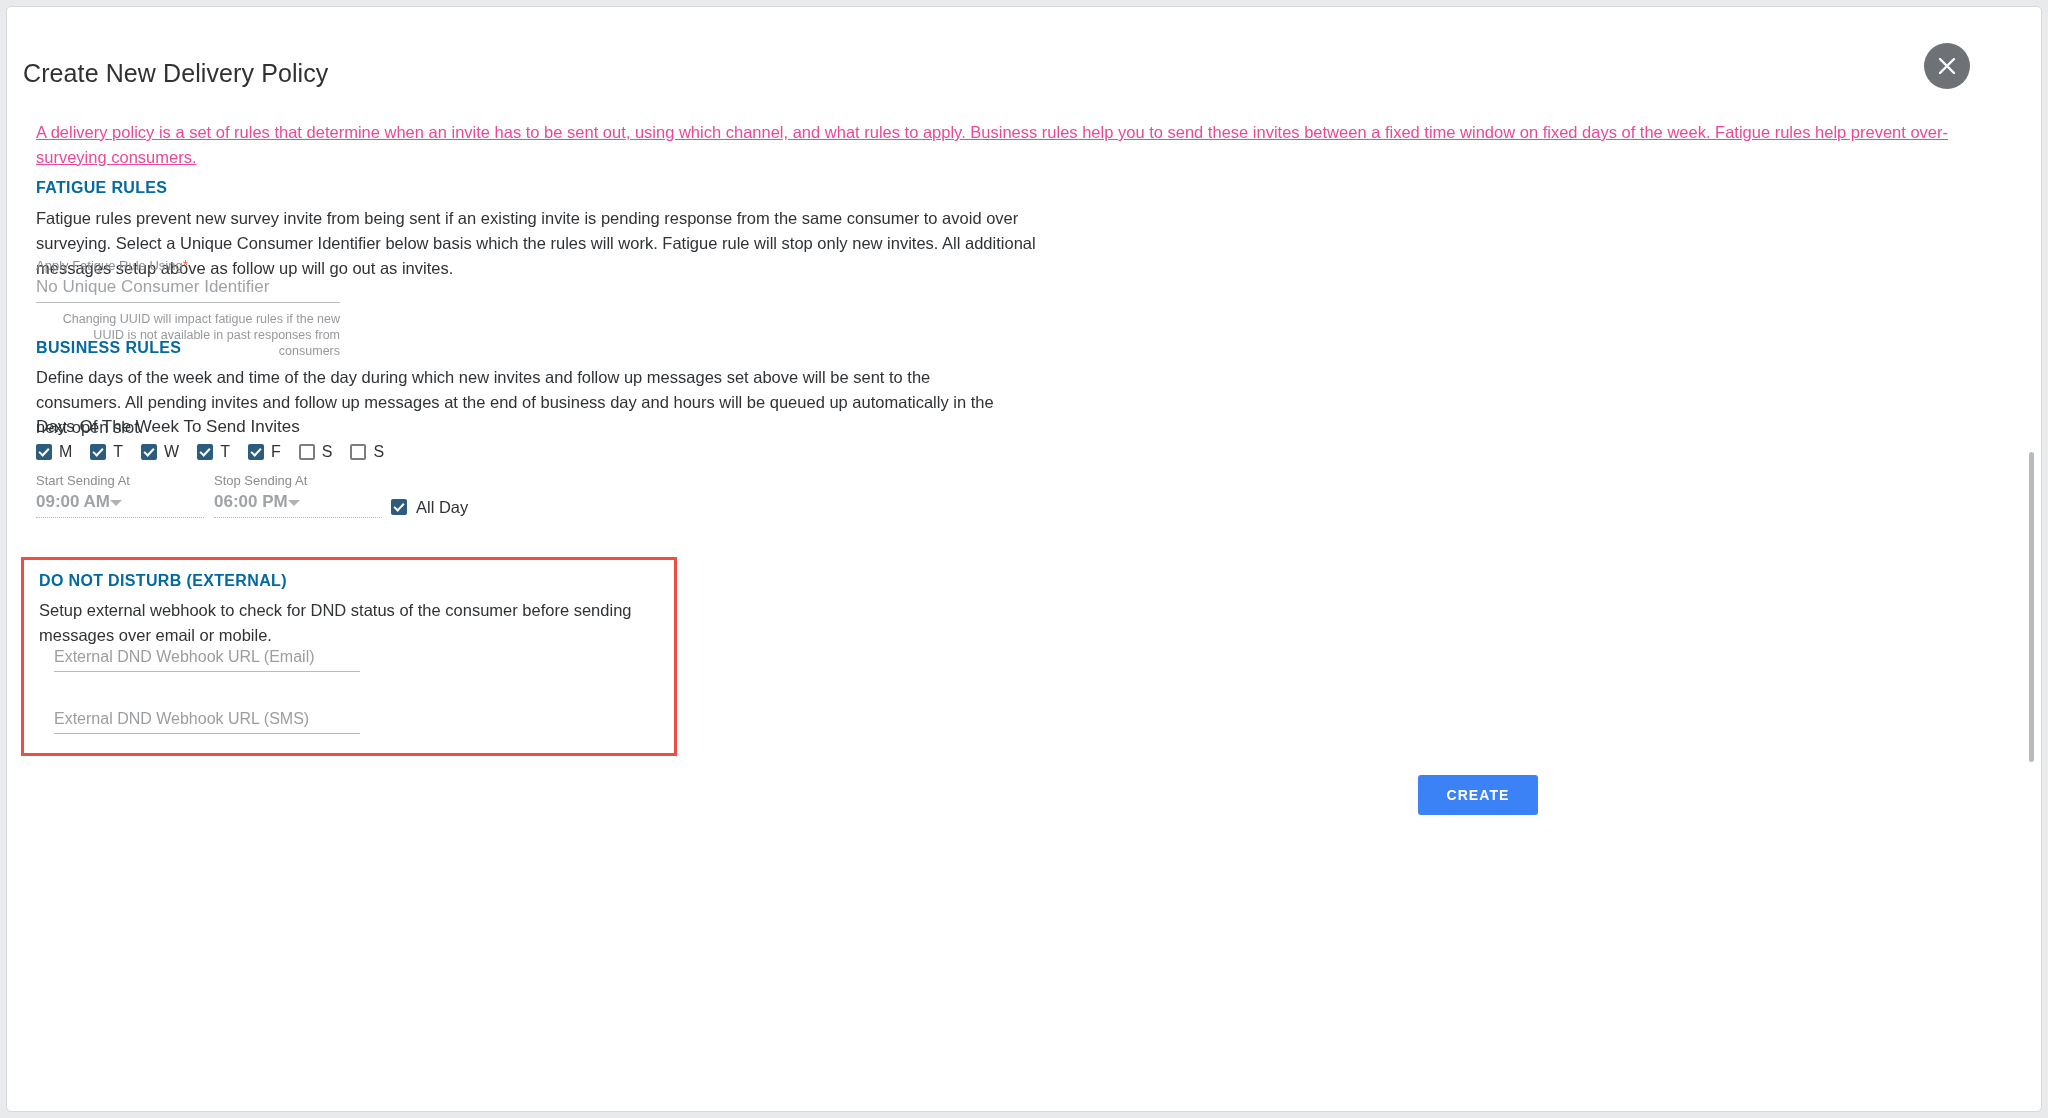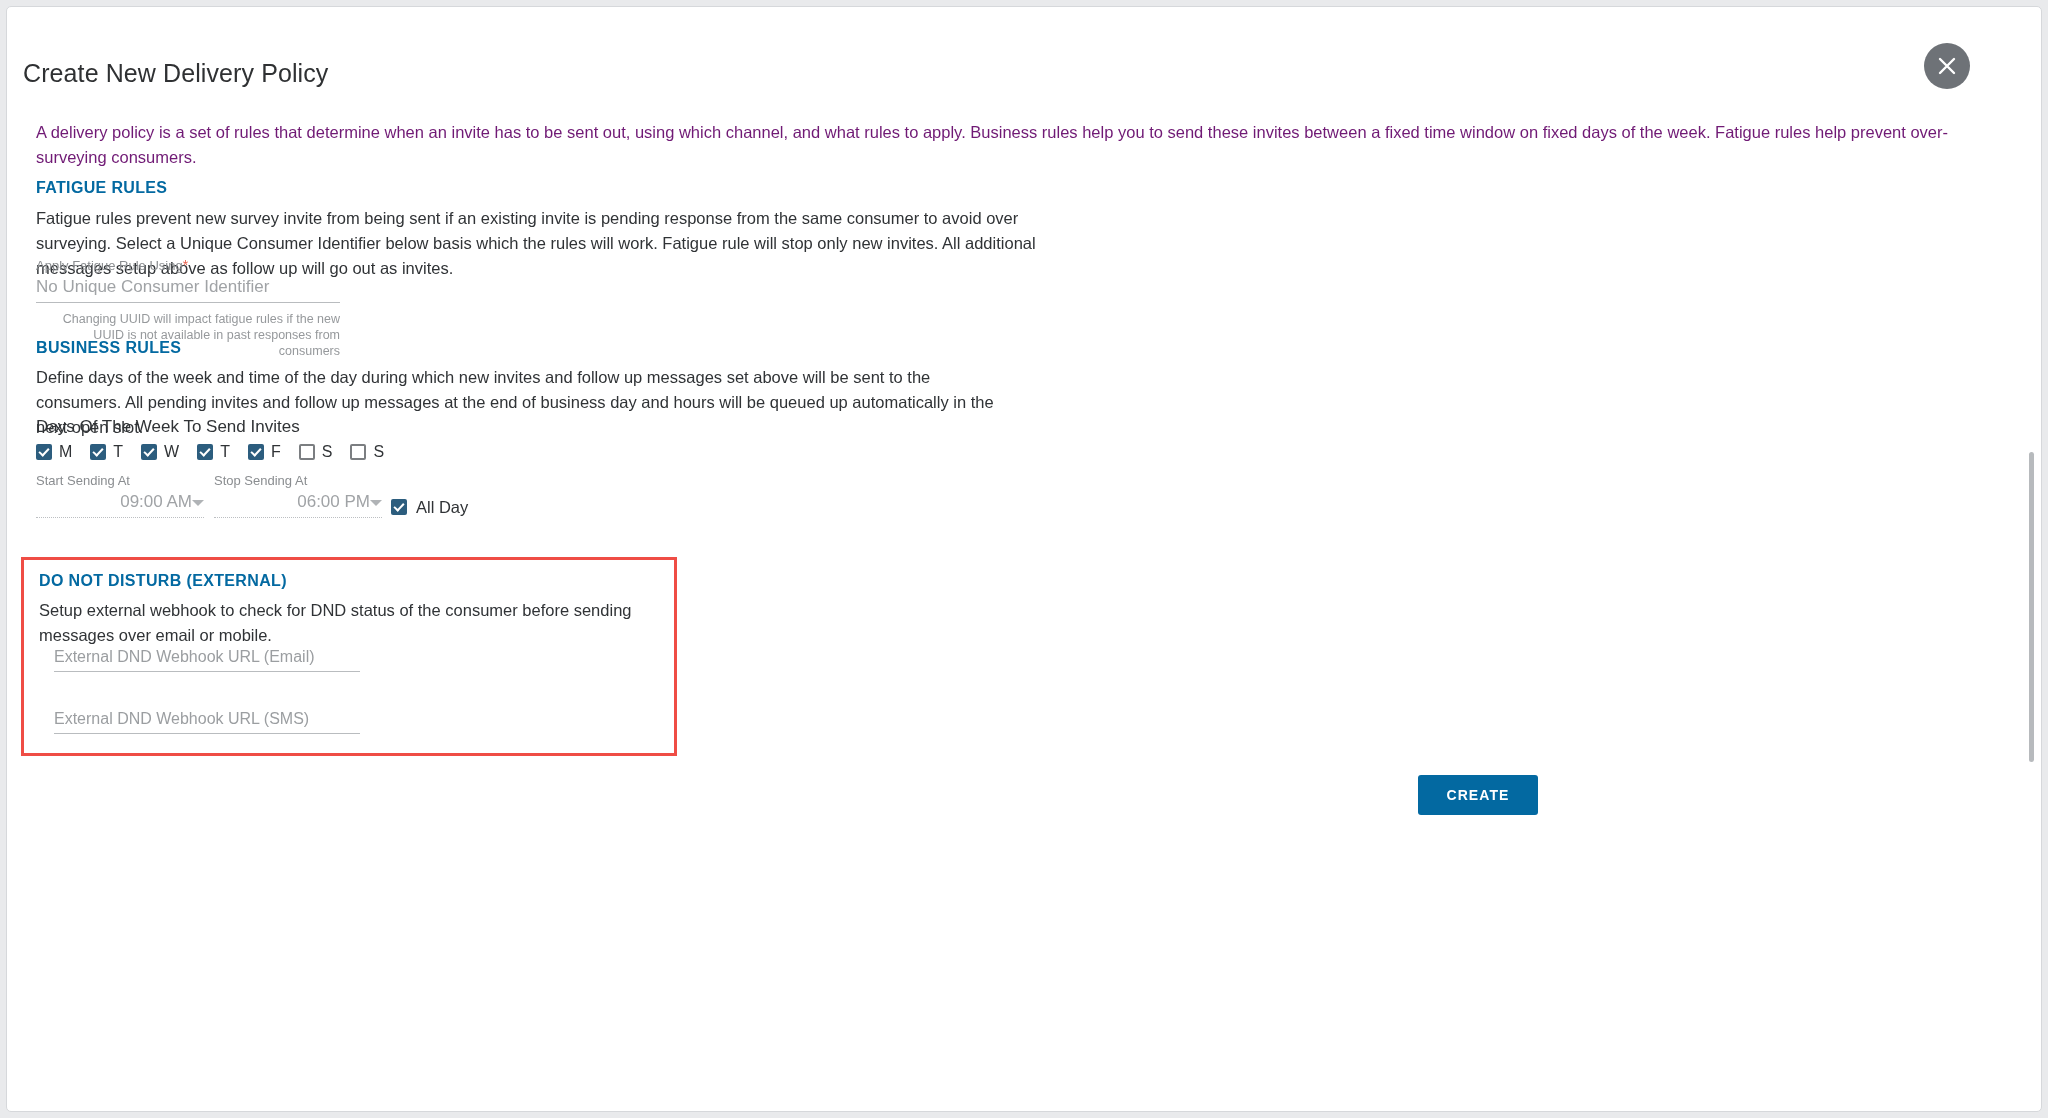--- a/index.html
+++ b/index.html
@@ -60,7 +60,8 @@
     width: 1970px;
     font-size: 16.5px;
     line-height: 25px;
-    color: #701a75;
+    color: #ec4899;
+    text-decoration: underline;
   }
 
   

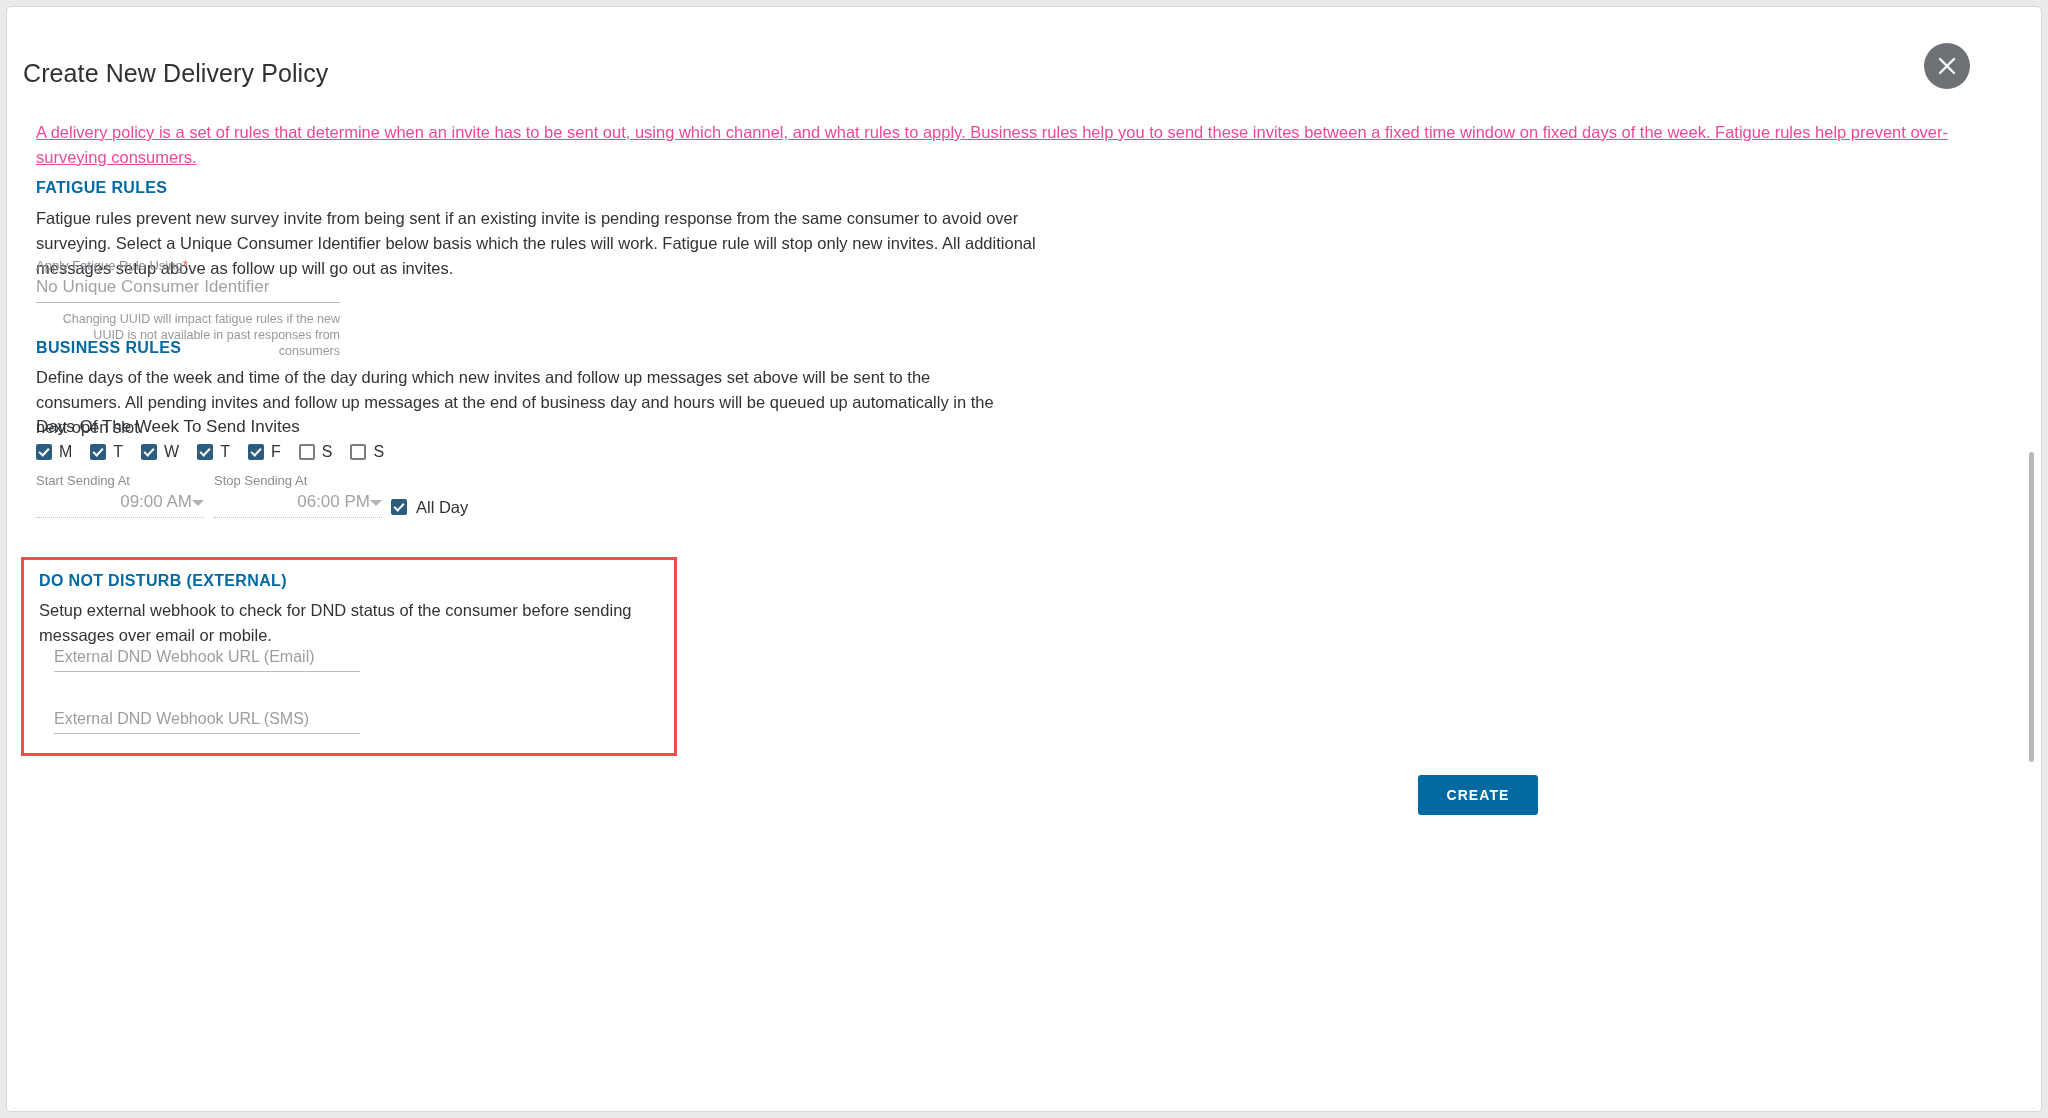--- a/index.html
+++ b/index.html
@@ -169,7 +169,7 @@
   }
   .time-field { position: absolute; width: 168px; }
   .time-field .row {
-    display: flex; align-items: flex-end; justify-content: flex-end;
+    display: flex; align-items: flex-end; justify-content: flex-start; font-weight: bold;
   }
   .caret {
     width: 0; height: 0;

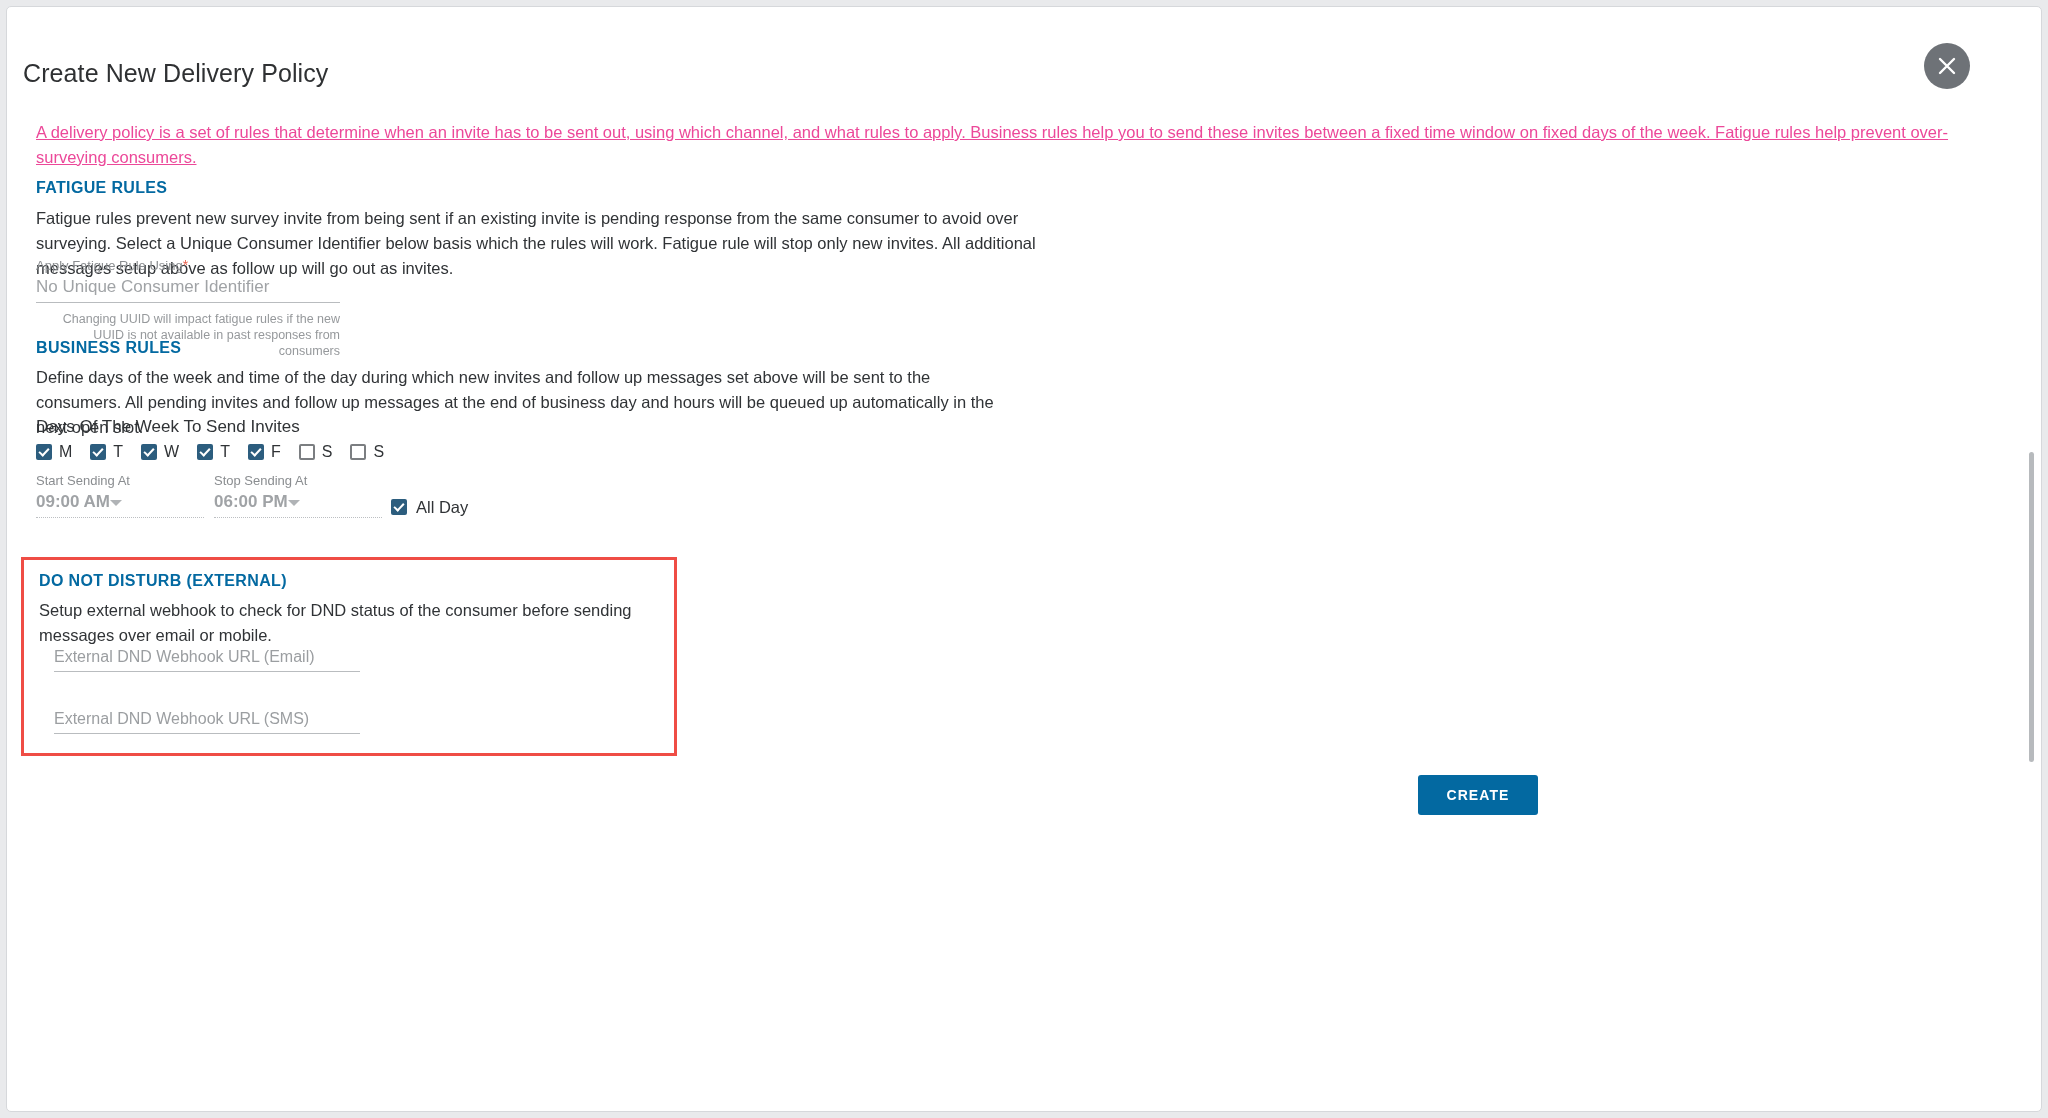--- a/index.html
+++ b/index.html
@@ -247,7 +247,7 @@
     top: 768px;
     width: 120px;
     height: 40px;
-    background: #0369a1;
+    background: #3b82f6;
     color: #ffffff;
     border: none;
     border-radius: 3px;

